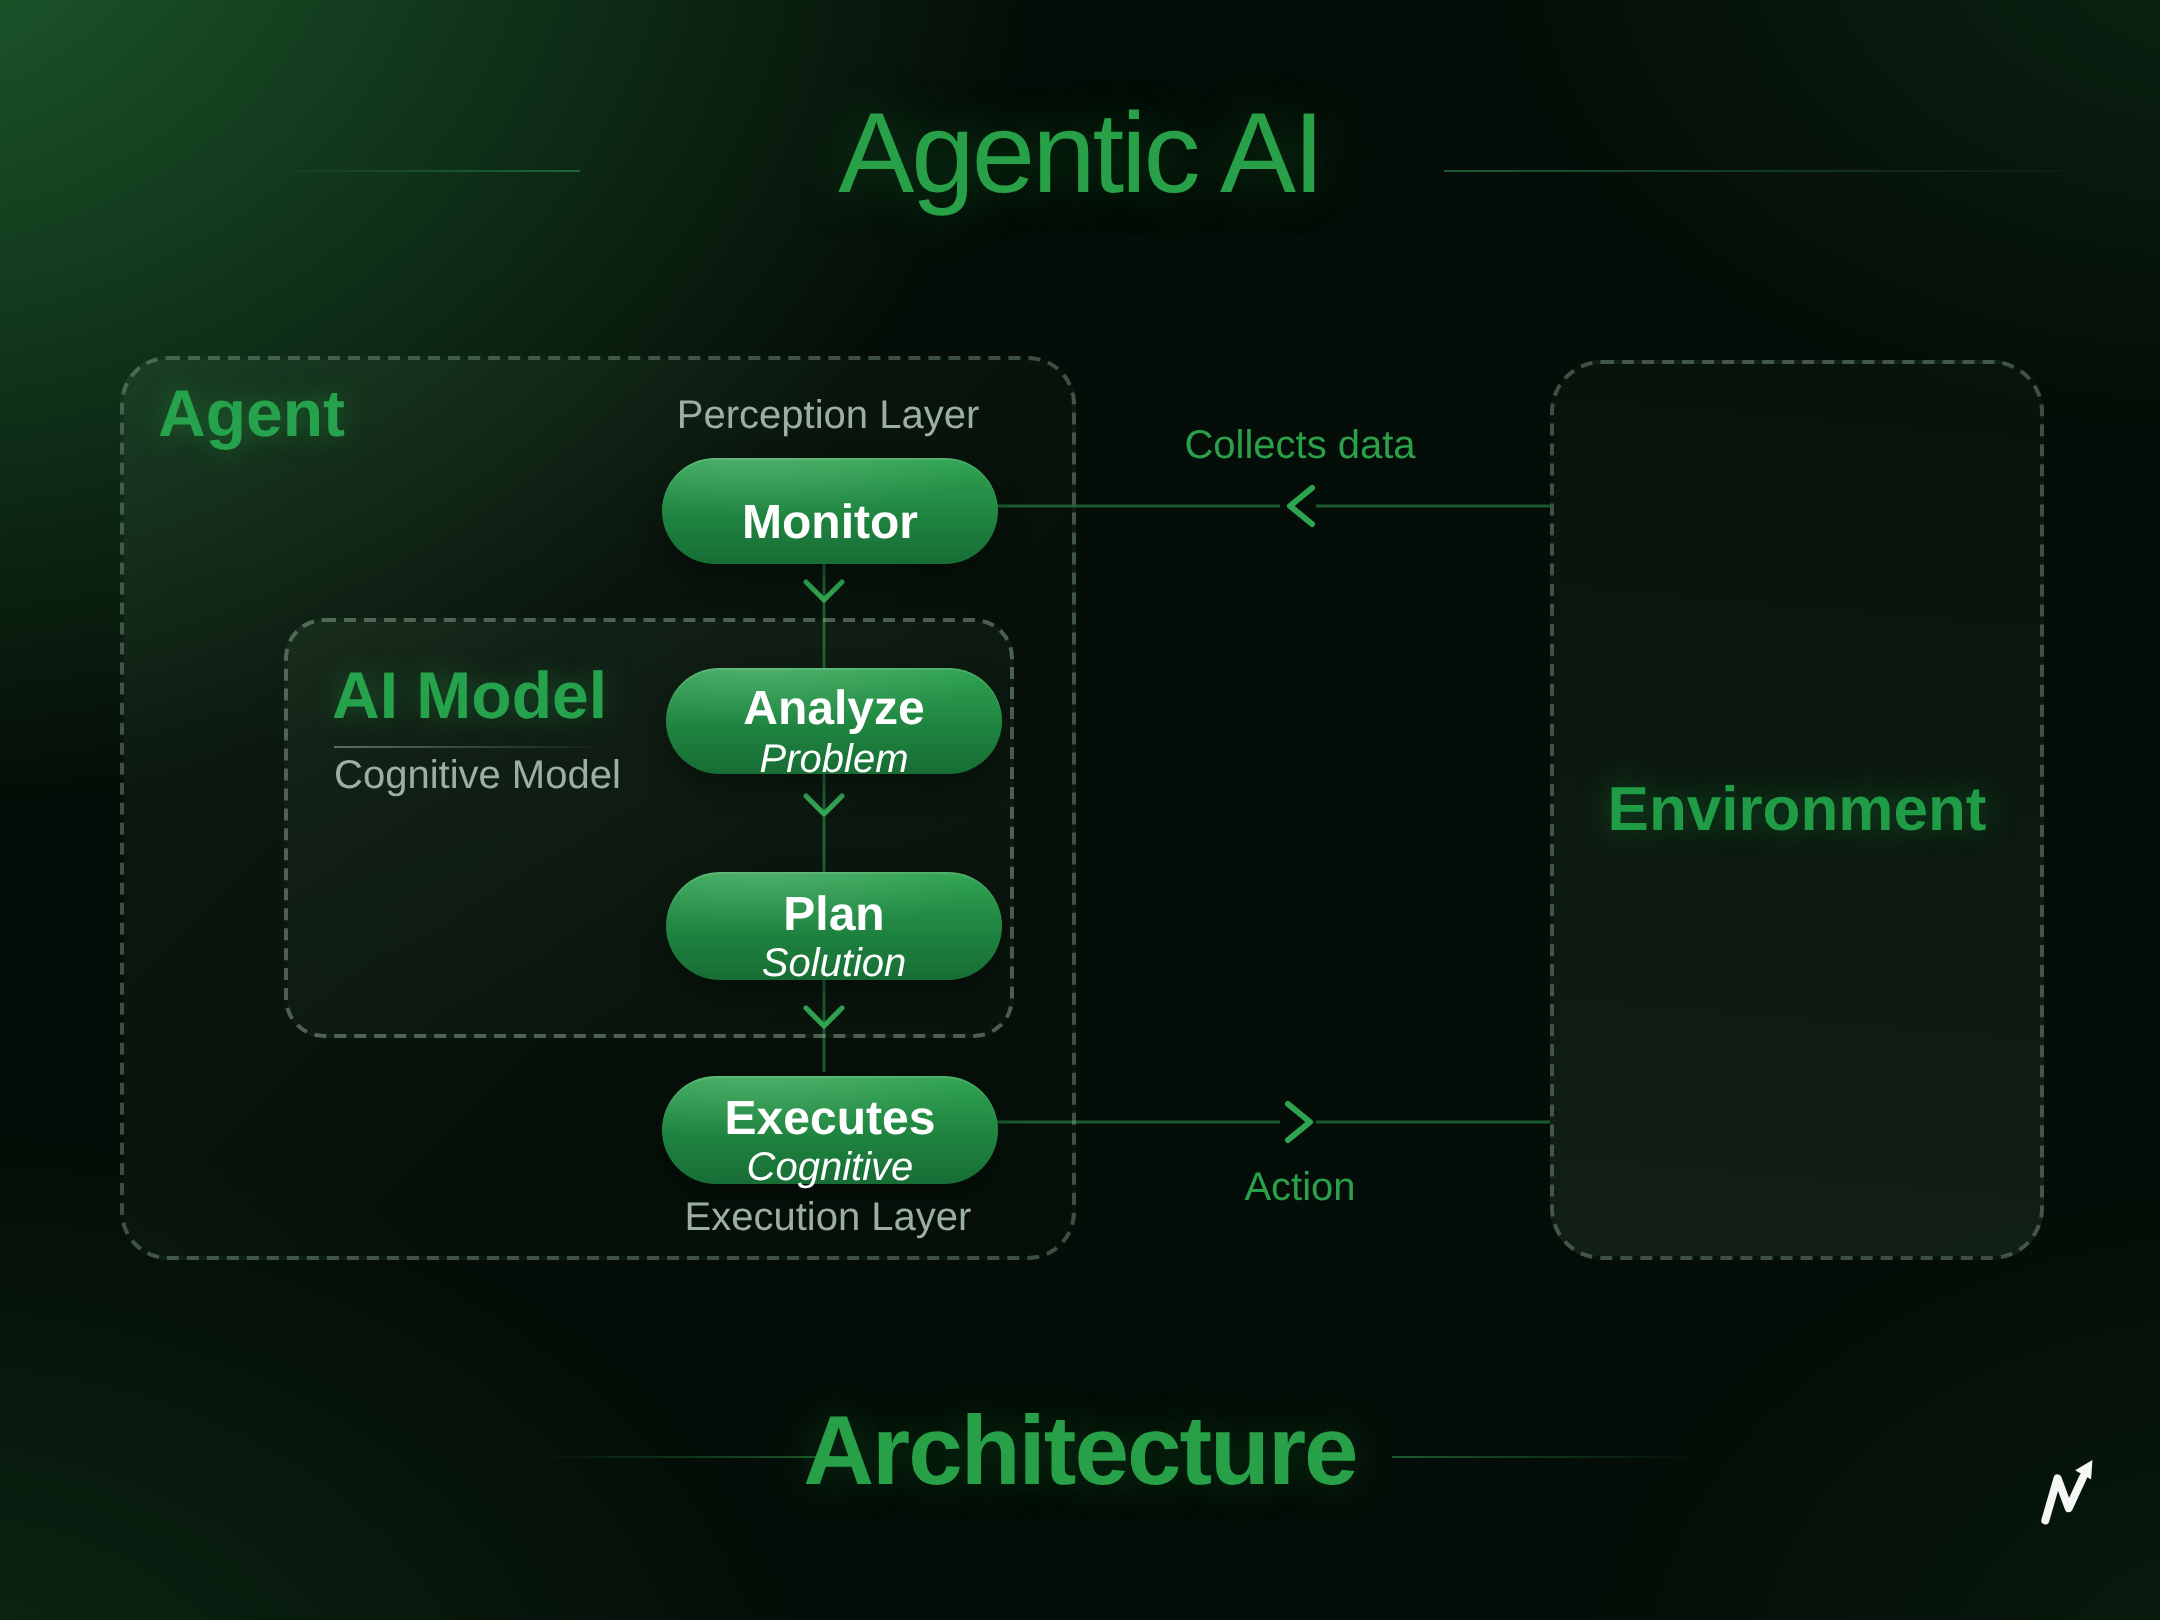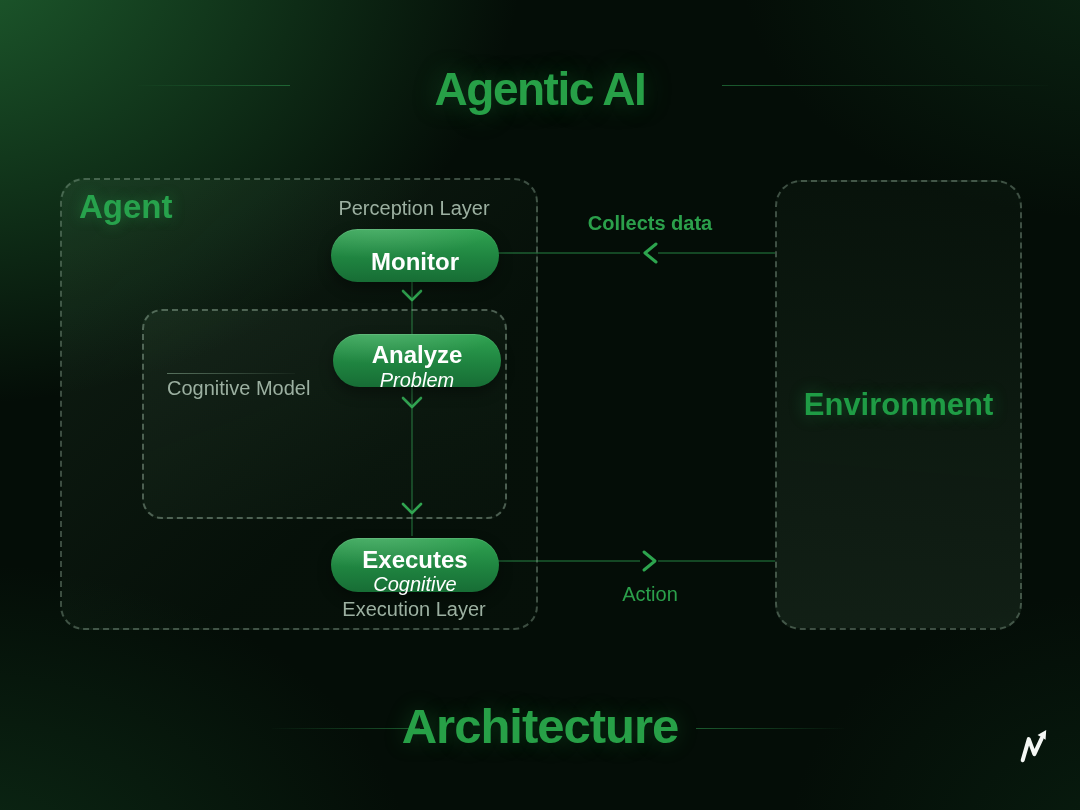--- a/index.html
+++ b/index.html
@@ -17,9 +17,8 @@
   
   .title-top{
     left:0;right:0;top:44px;text-align:center;
-    font-size:46px;font-weight:700;letter-spacing:-1.5px;color:#27a047;
+    font-size:57px;font-weight:400;letter-spacing:-1.5px;color:#27a047;
     text-shadow:0 0 26px rgba(39,160,71,0.35);
-    margin-top:18px;
   }
   .title-bottom{
     left:0;right:0;top:698px;text-align:center;

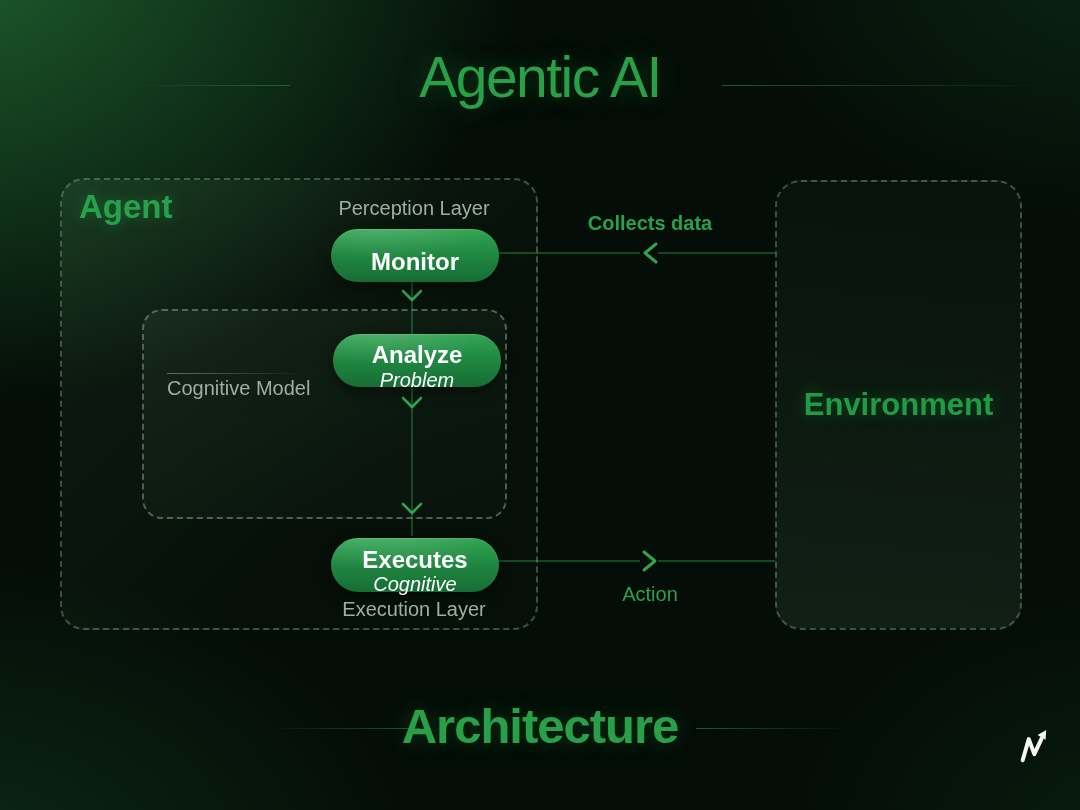--- a/index.html
+++ b/index.html
@@ -82,7 +82,7 @@
   .pill-executes{left:269px;top:358px;height:54px;justify-content:center;}
   
   .conn-label{font-size:20px;color:#2ba04b;white-space:nowrap;transform:translateX(-50%);}
-  .collects-label{left:650px;top:212px;font-weight:bold;}
+  .collects-label{left:650px;top:212px;}
   .action-label{left:650px;top:583px;}
   
   .overlay{left:0;top:0;width:1080px;height:810px;pointer-events:none;}

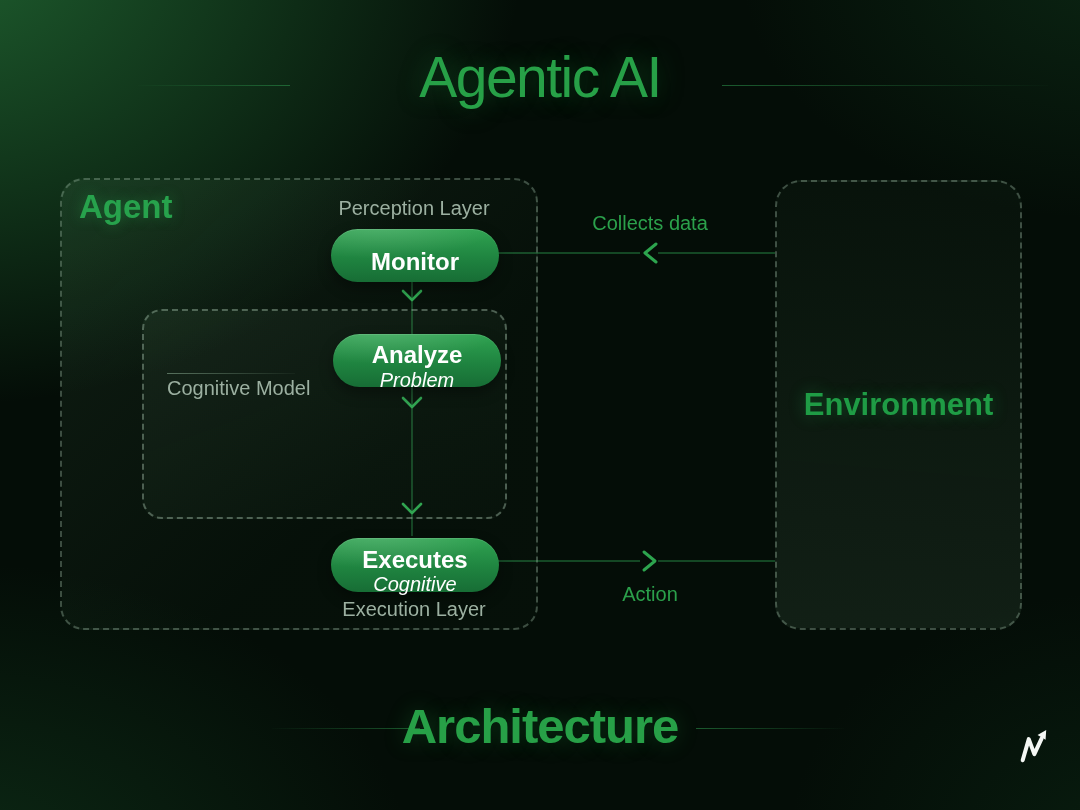--- a/index.html
+++ b/index.html
@@ -121,6 +121,7 @@
     </div>
 
     <div class="abs ai-model-box">
+      <div class="abs aimodel-label">AI Model</div>
       <div class="abs aimodel-underline"></div>
       <div class="abs layer-label cognitive-label">Cognitive Model</div>
 

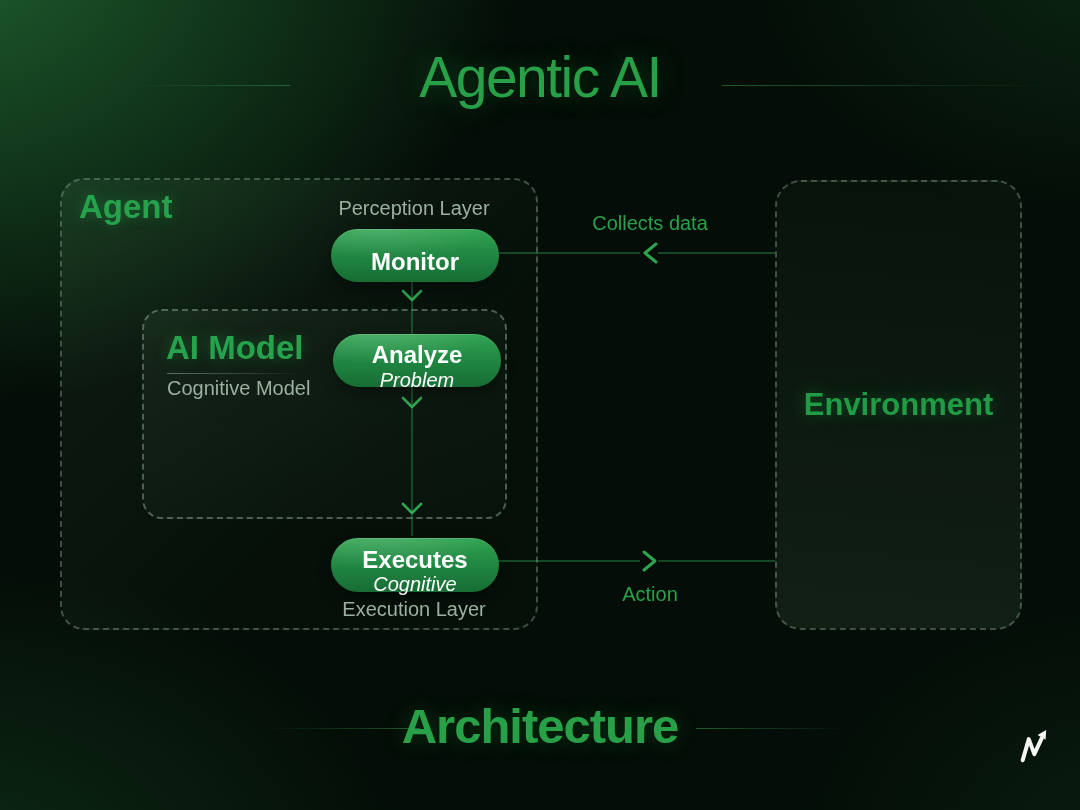--- a/index.html
+++ b/index.html
@@ -130,6 +130,10 @@
         <div class="pill-sub">Problem</div>
       </div>
 
+      <div class="abs pill pill-plan">
+        <div class="pill-title">Plan</div>
+        <div class="pill-sub">Solution</div>
+      </div>
     </div>
 
     <div class="abs pill pill-executes">

